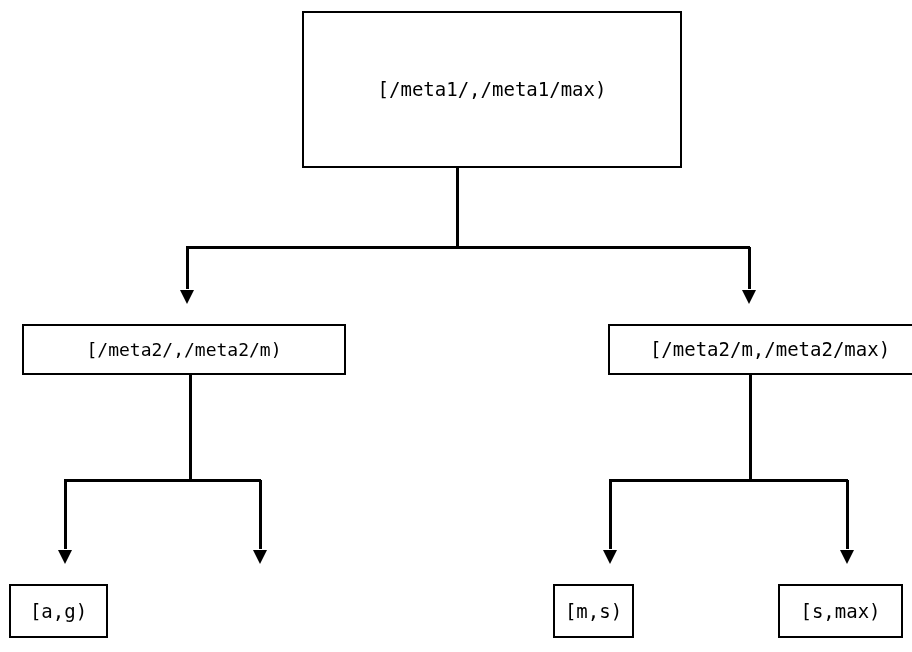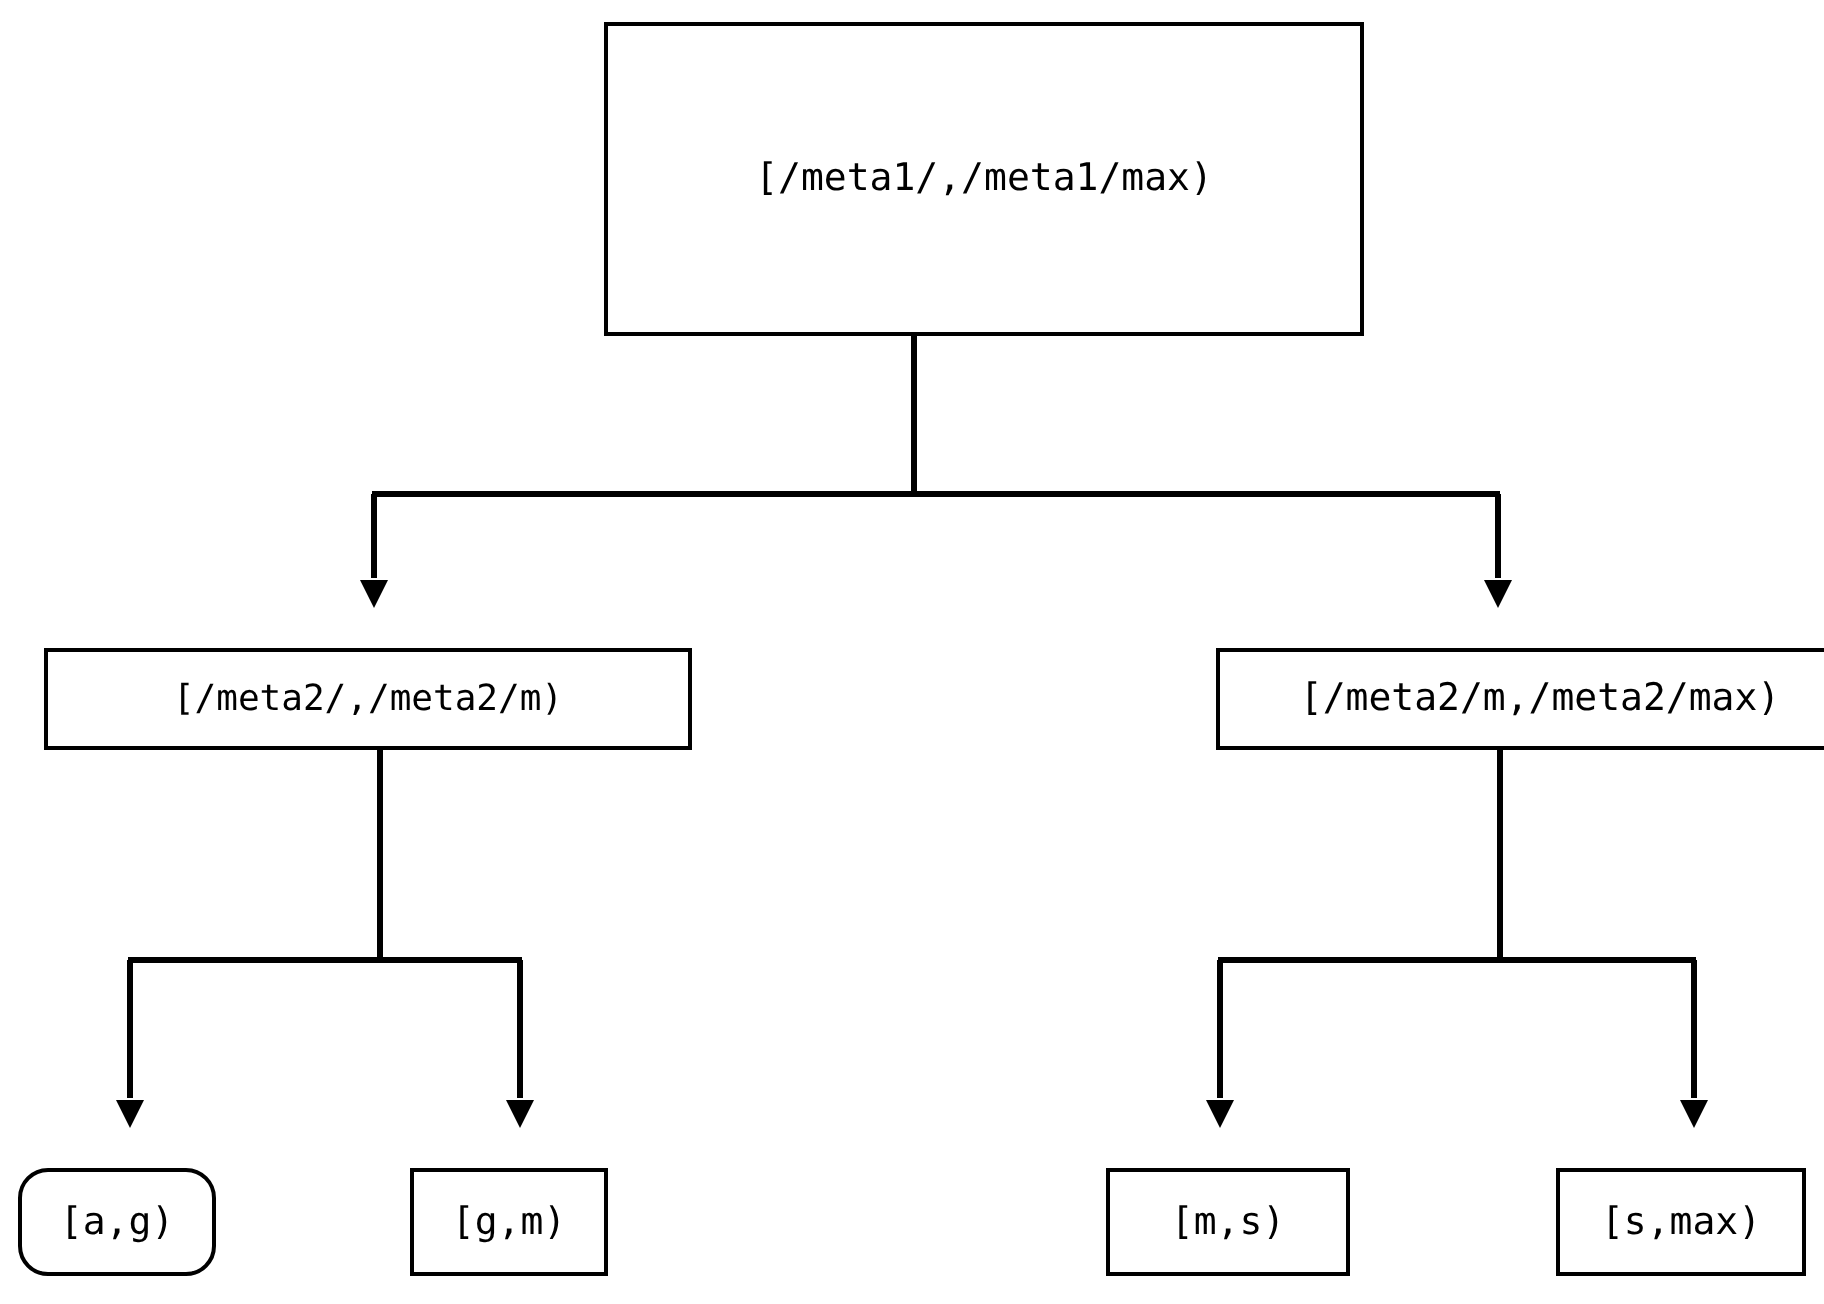--- a/index.html
+++ b/index.html
@@ -66,7 +66,7 @@
     top: 584px;
     font-size: 19px;
   }
-  .node-leaf-1 { left: 9px;   width: 99px; border-radius: 15px; }
+  .node-leaf-1 { left: 9px;   width: 99px; }
   .node-leaf-2 { left: 205px; width: 99px; }
   .node-leaf-3 { left: 553px; width: 122px; }
   .node-leaf-4 { left: 778px; width: 125px; }

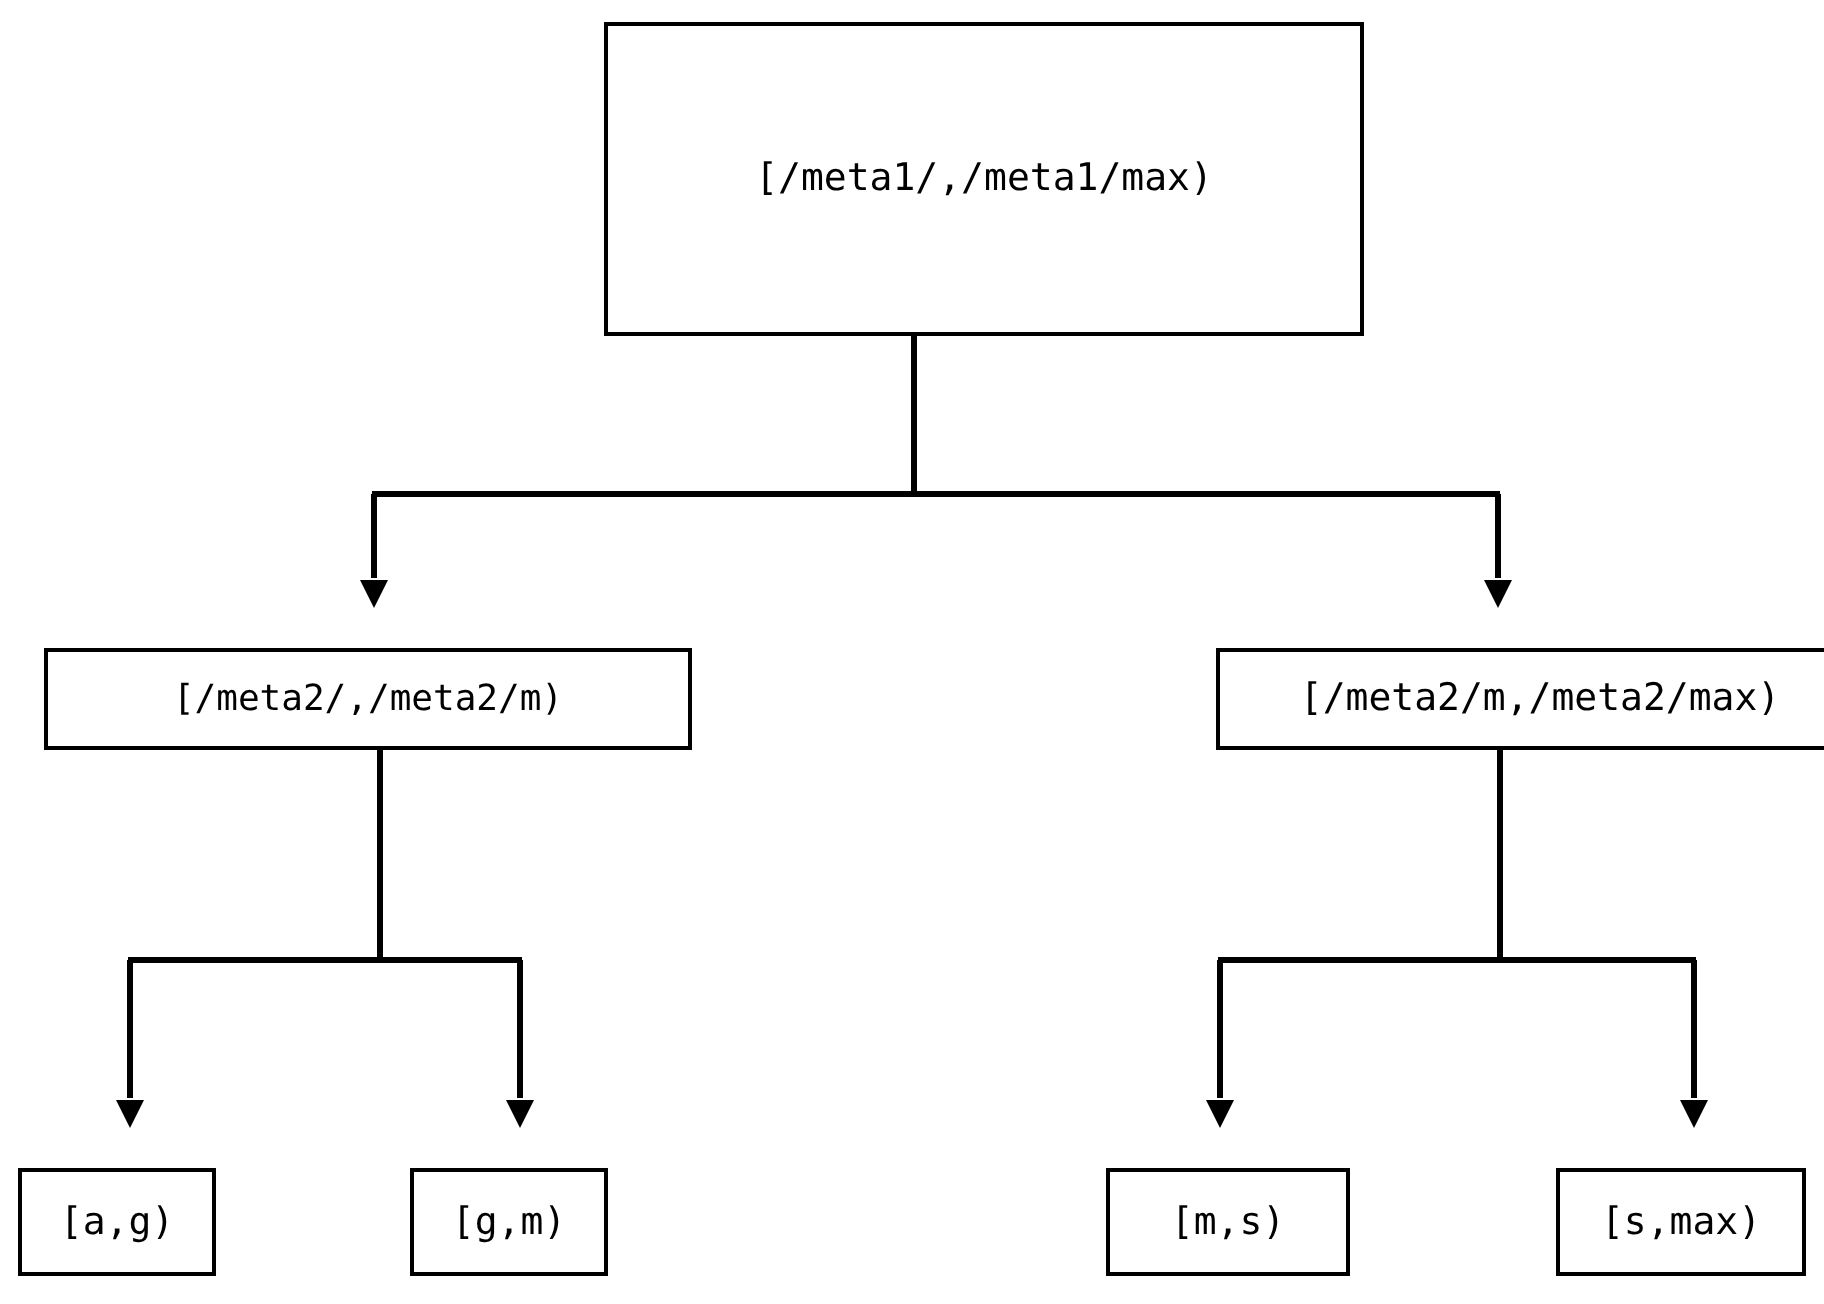--- a/index.html
+++ b/index.html
@@ -123,9 +123,6 @@
     <span class="node-label">[a,g)</span>
   </div>
 
-  <div class="node-box node-leaf node-leaf-2">
-    <span class="node-label">[g,m)</span>
-  </div>
 
   <div class="node-box node-leaf node-leaf-3">
     <span class="node-label">[m,s)</span>

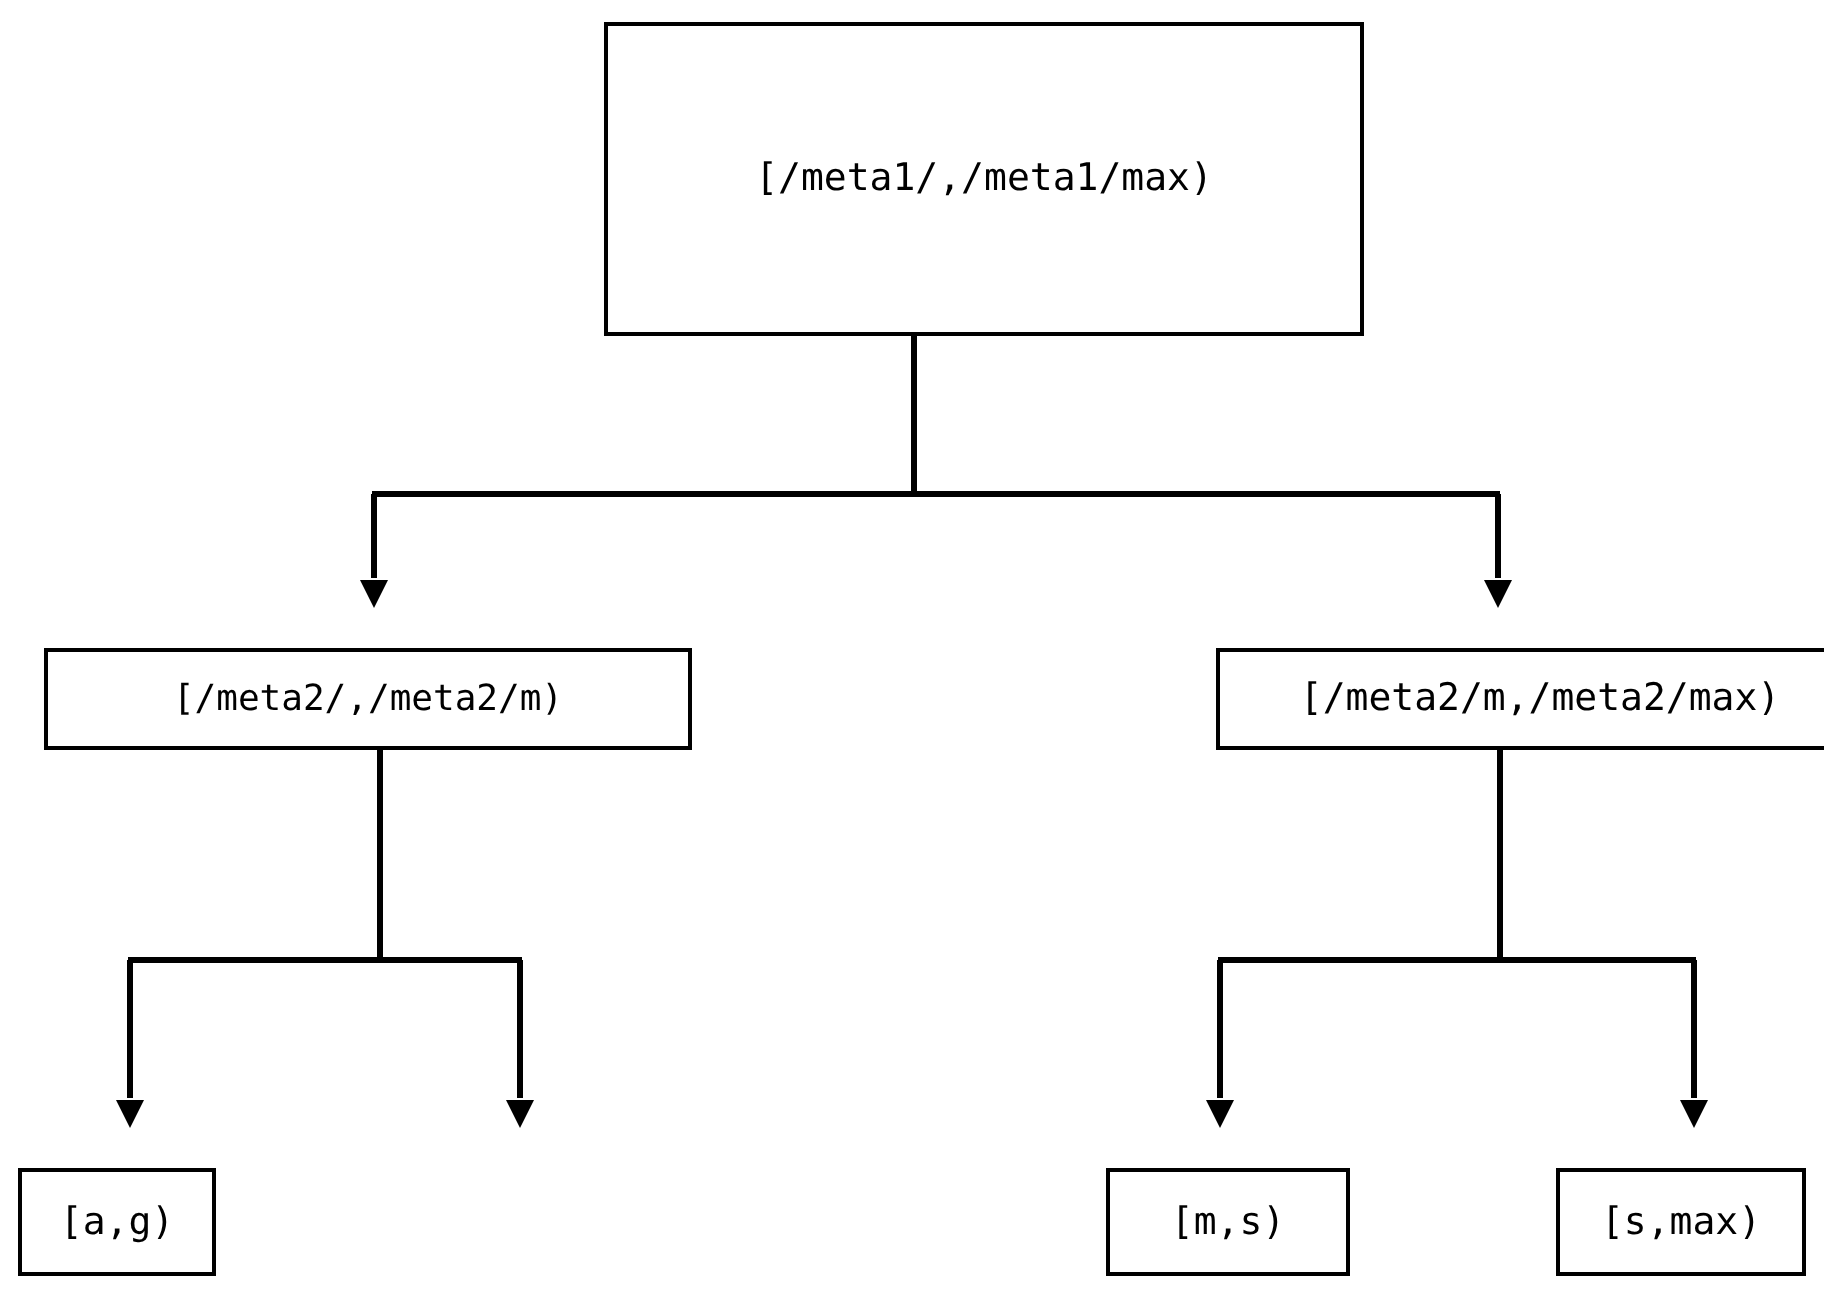--- a/index.html
+++ b/index.html
@@ -68,7 +68,7 @@
   }
   .node-leaf-1 { left: 9px;   width: 99px; }
   .node-leaf-2 { left: 205px; width: 99px; }
-  .node-leaf-3 { left: 553px; width: 122px; }
+  .node-leaf-3 { left: 553px; width: 81px; }
   .node-leaf-4 { left: 778px; width: 125px; }
 </style>
 </head>

